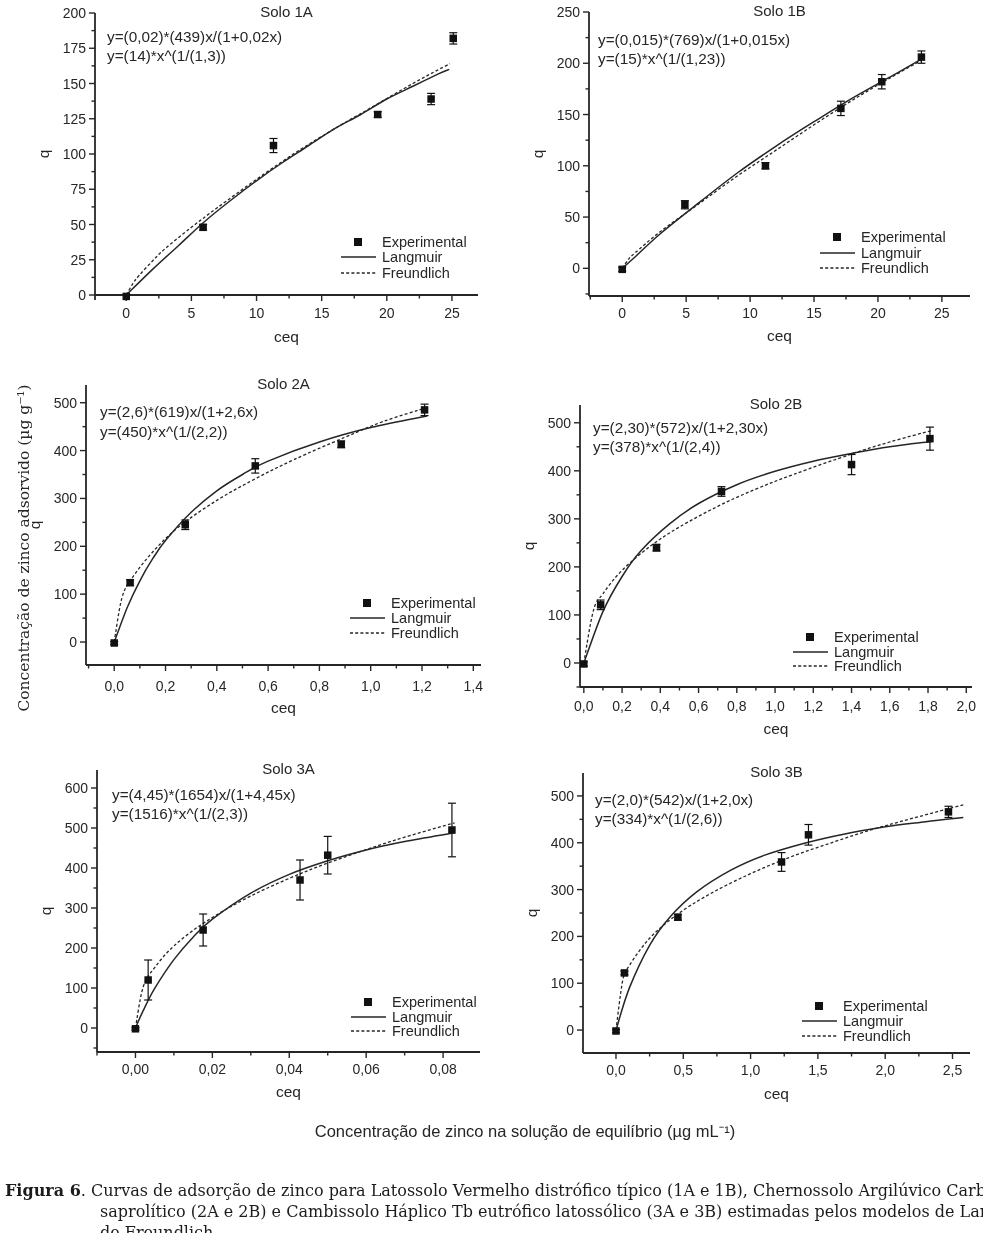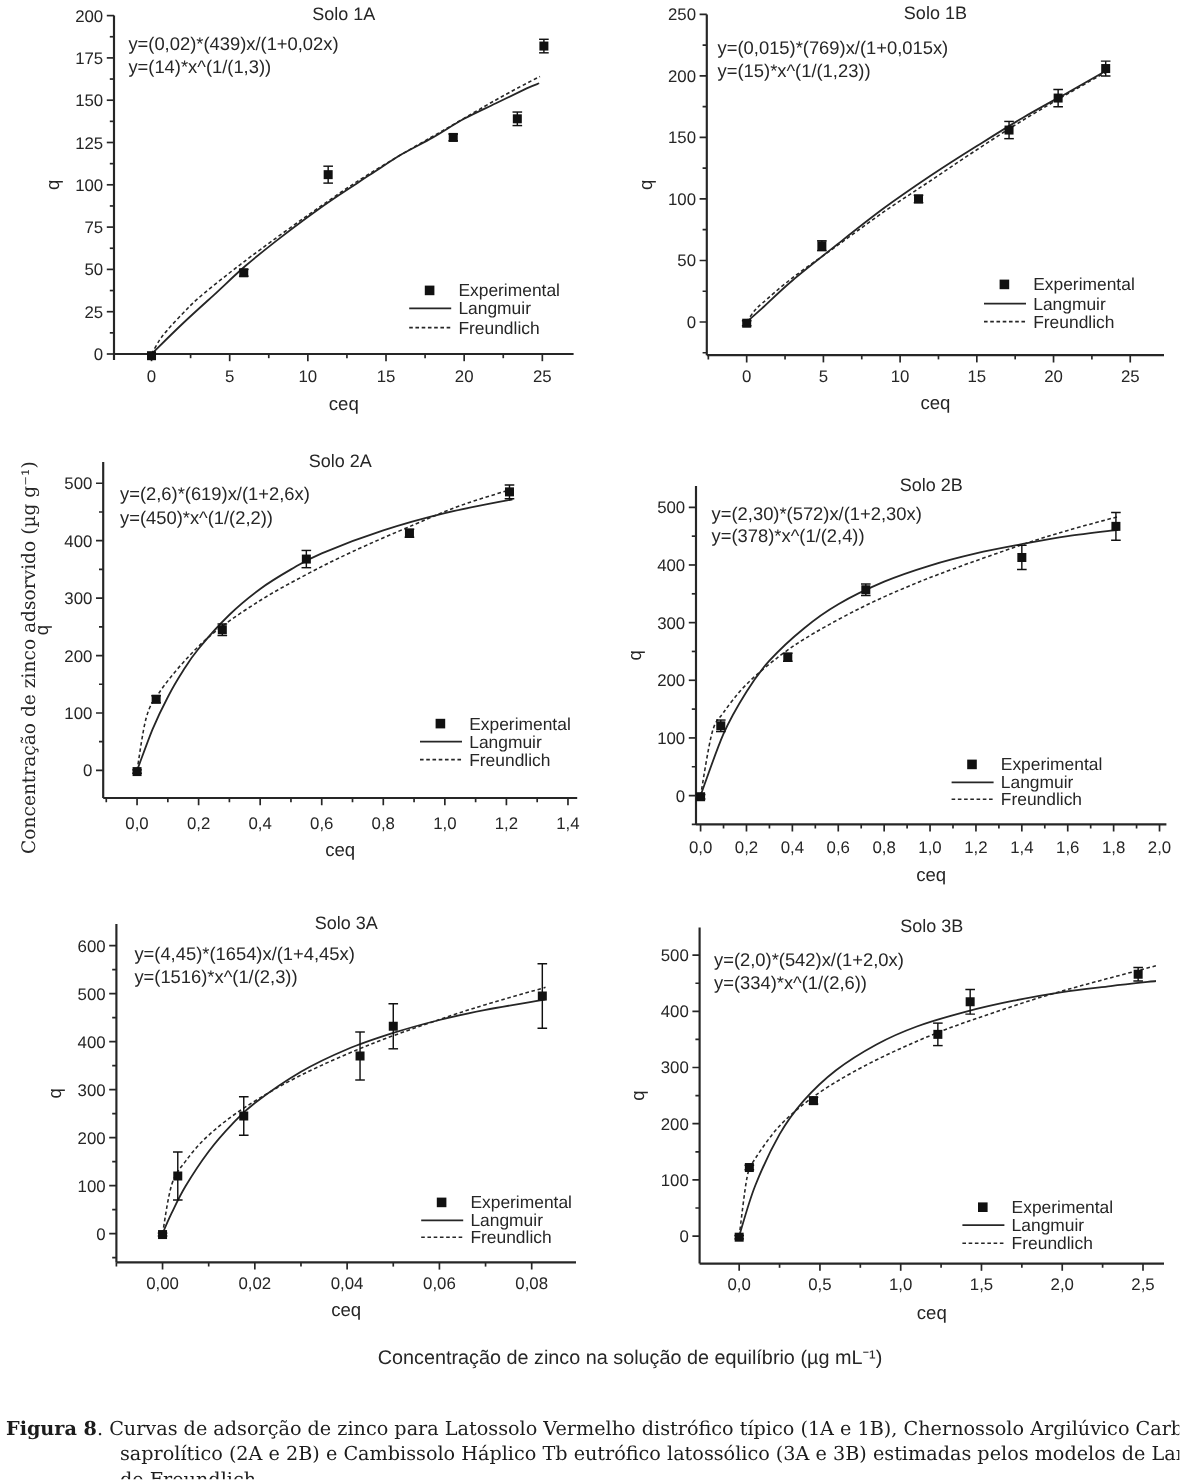--- a/index.html
+++ b/index.html
@@ -641,7 +641,7 @@
   <div id="shared-xlabel">Concentração de zinco na solução de equilíbrio (µg mL⁻¹)</div>
 
   <div id="caption">
-    <div class="cap-line"><b>Figura 8</b><span>. </span><span>Curvas de adsorção de zinco para Latossolo Vermelho distrófico típico (1A e 1B), Chernossolo Argilúvico Carbonático</span></div>
+    <div class="cap-line"><b>Figura 6</b><span>. </span><span>Curvas de adsorção de zinco para Latossolo Vermelho distrófico típico (1A e 1B), Chernossolo Argilúvico Carbonático</span></div>
     <div class="cap-line indent">saprolítico (2A e 2B) e Cambissolo Háplico Tb eutrófico latossólico (3A e 3B) estimadas pelos modelos de Langmuir e</div>
     <div class="cap-line indent">de Freundlich.</div>
   </div>

